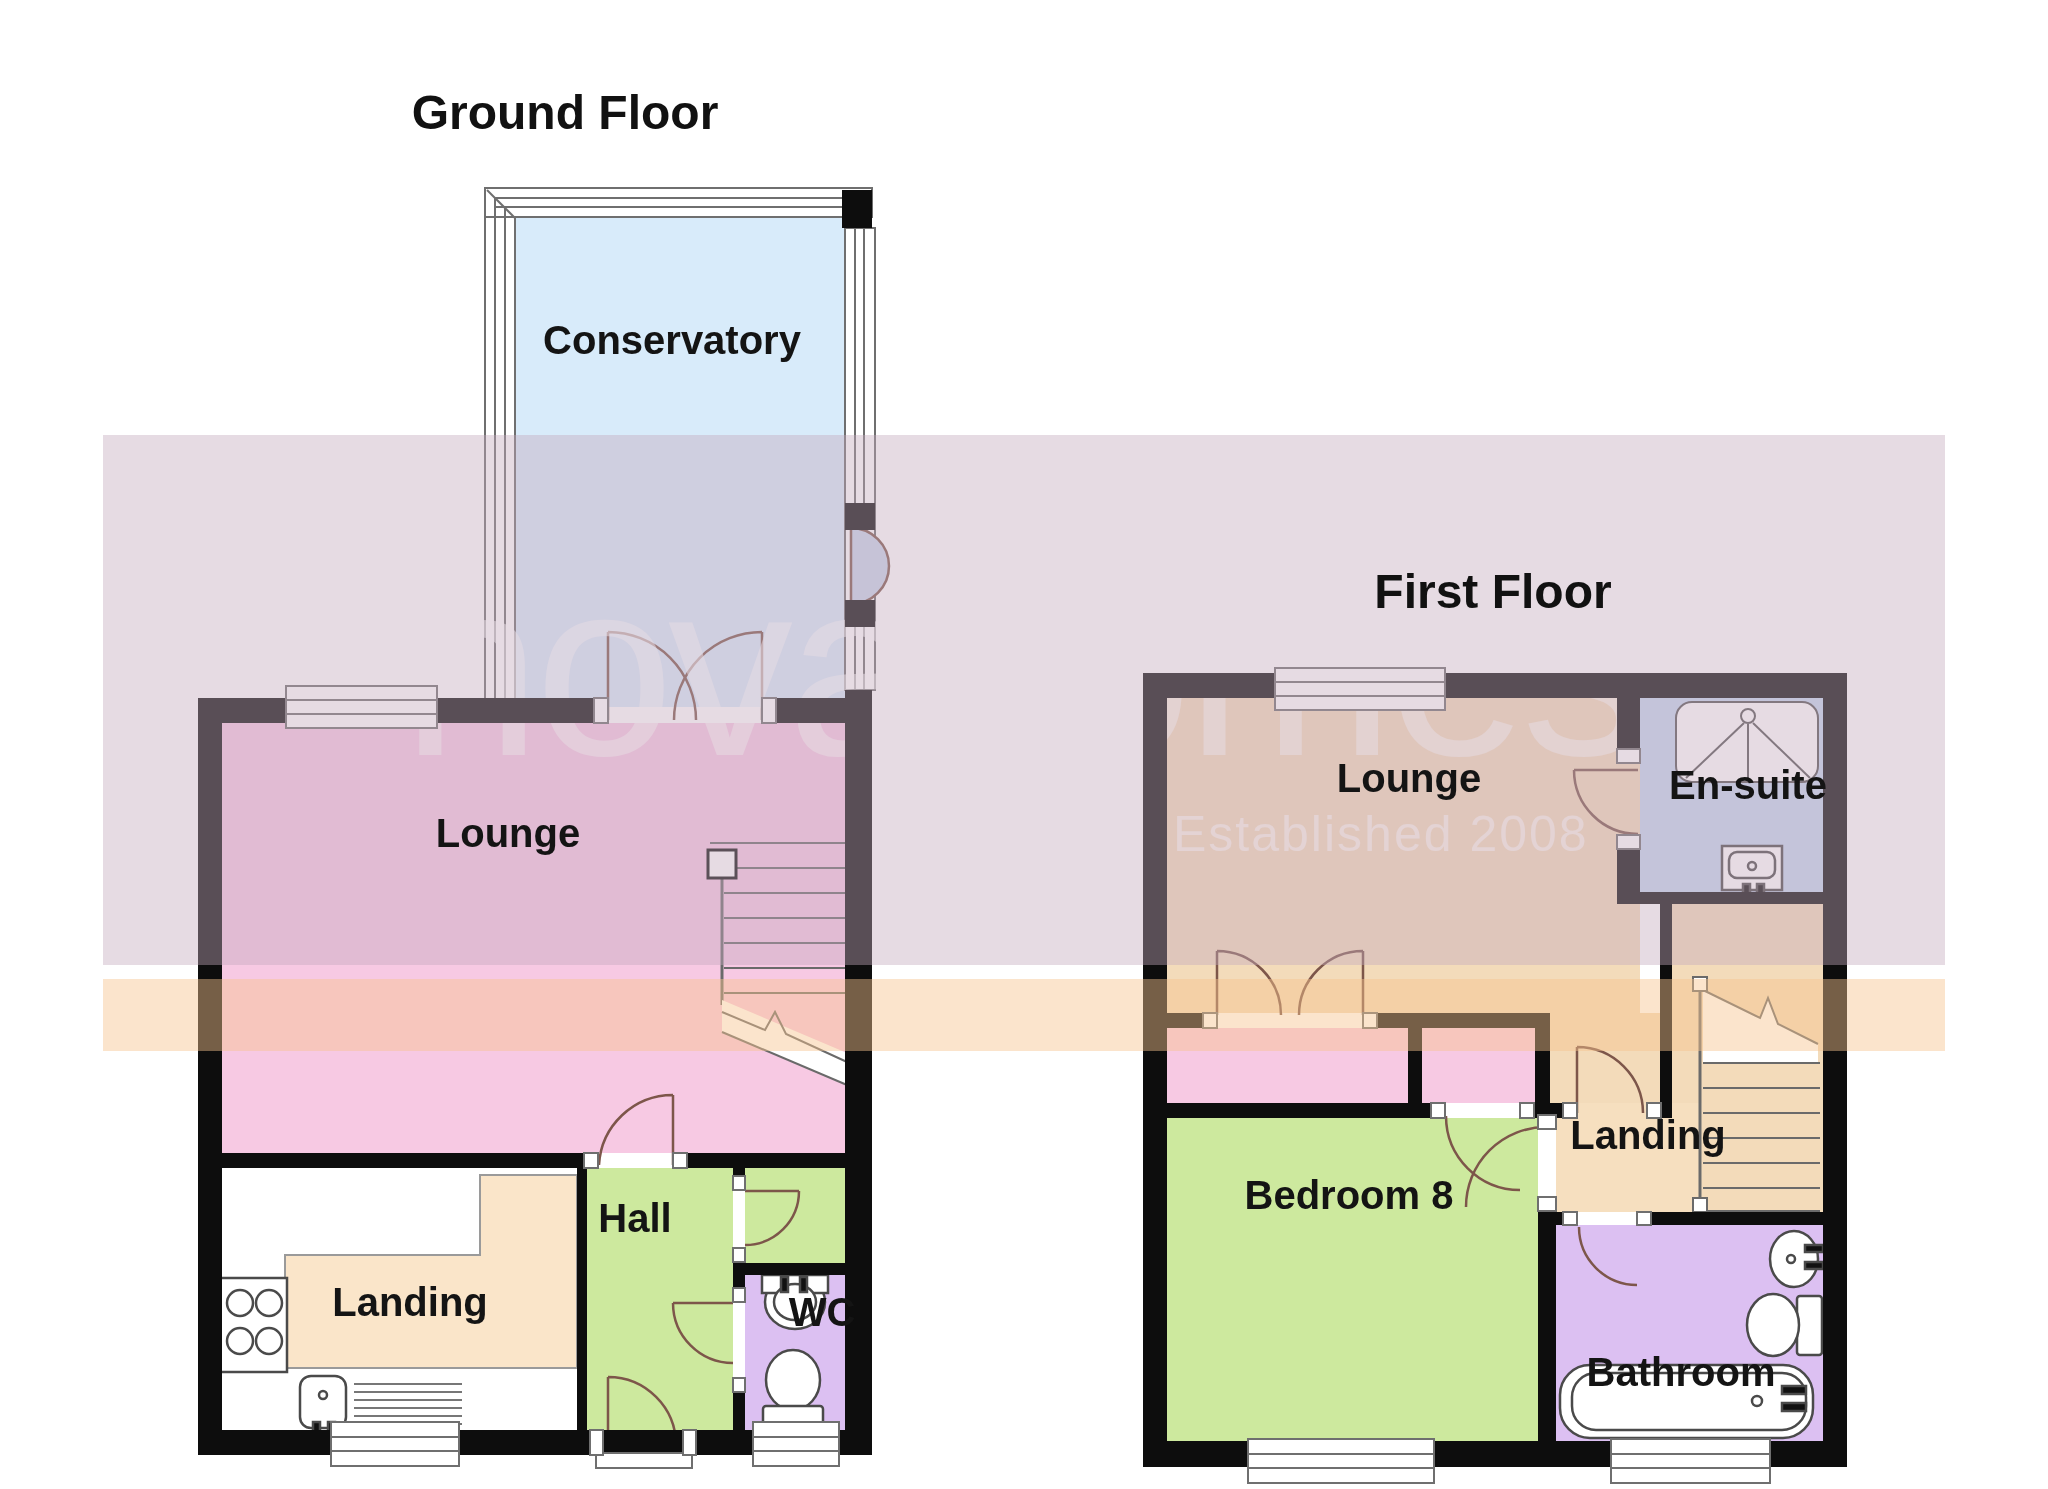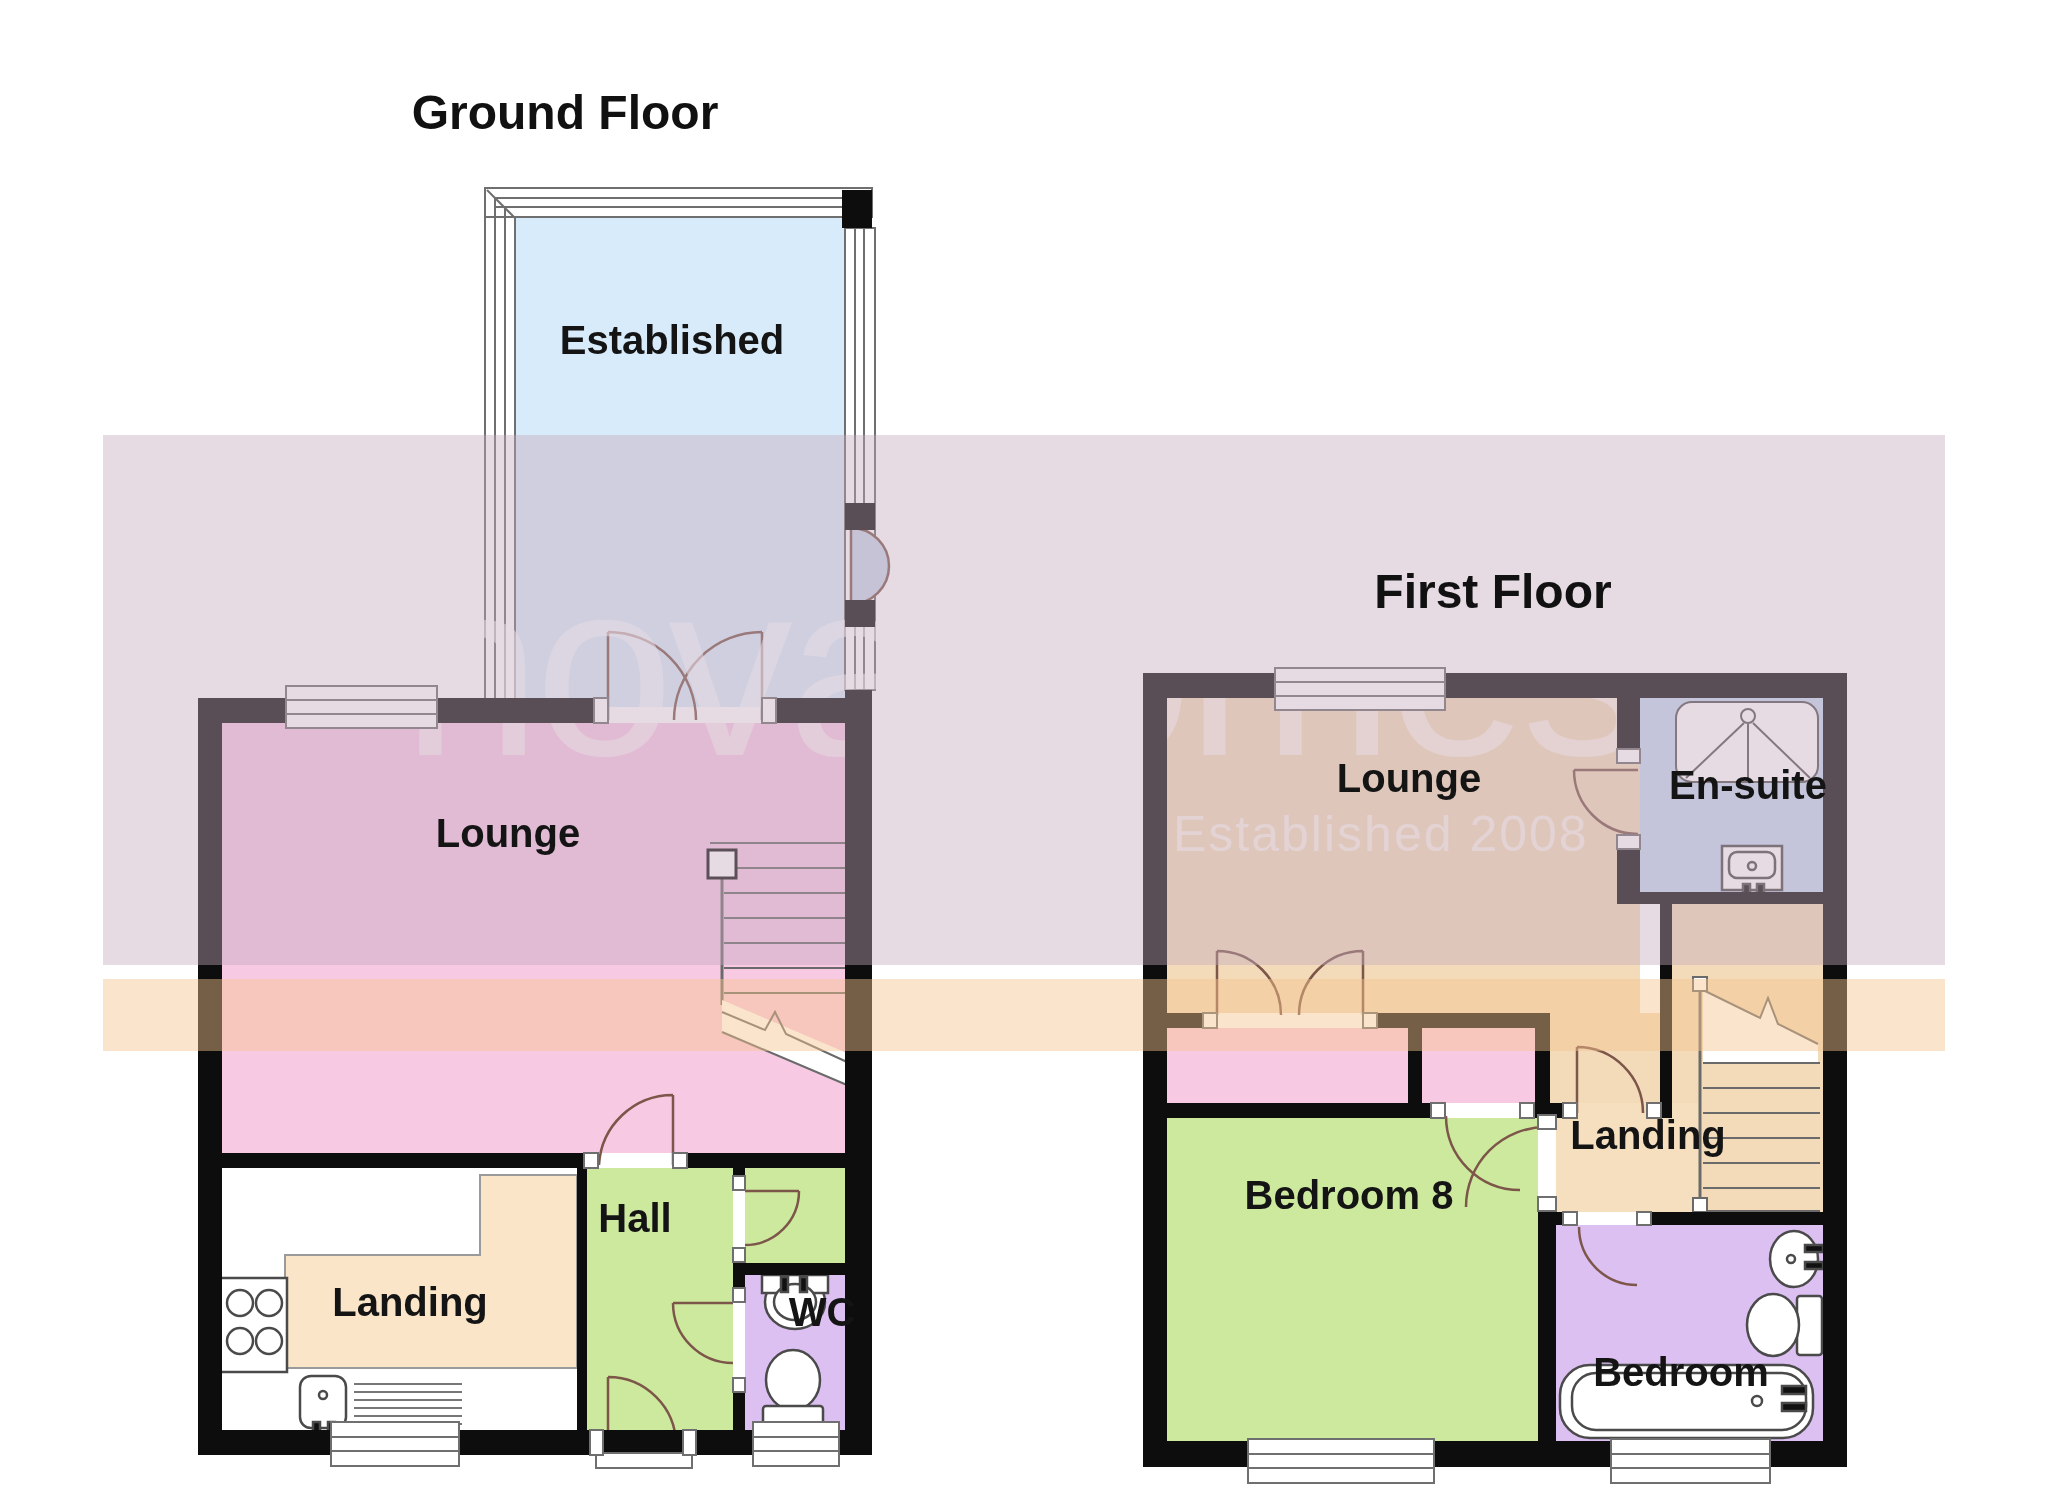--- a/index.html
+++ b/index.html
@@ -295,7 +295,7 @@
   <div class="floor-title" style="left:1493px;top:591px;">First Floor</div>
   <div class="floor-title" style="left:565px;top:112px;">Ground Floor</div>
 
-  <div class="room-label" style="left:672px;top:340px;">Established</div>
+  <div class="room-label" style="left:672px;top:340px;">Conservatory</div>
   <div class="room-label" style="left:508px;top:833px;">Lounge</div>
   <div class="room-label" style="left:410px;top:1302px;">Landing</div>
   <div class="room-label" style="left:635px;top:1218px;text-align:right;">Hall</div>

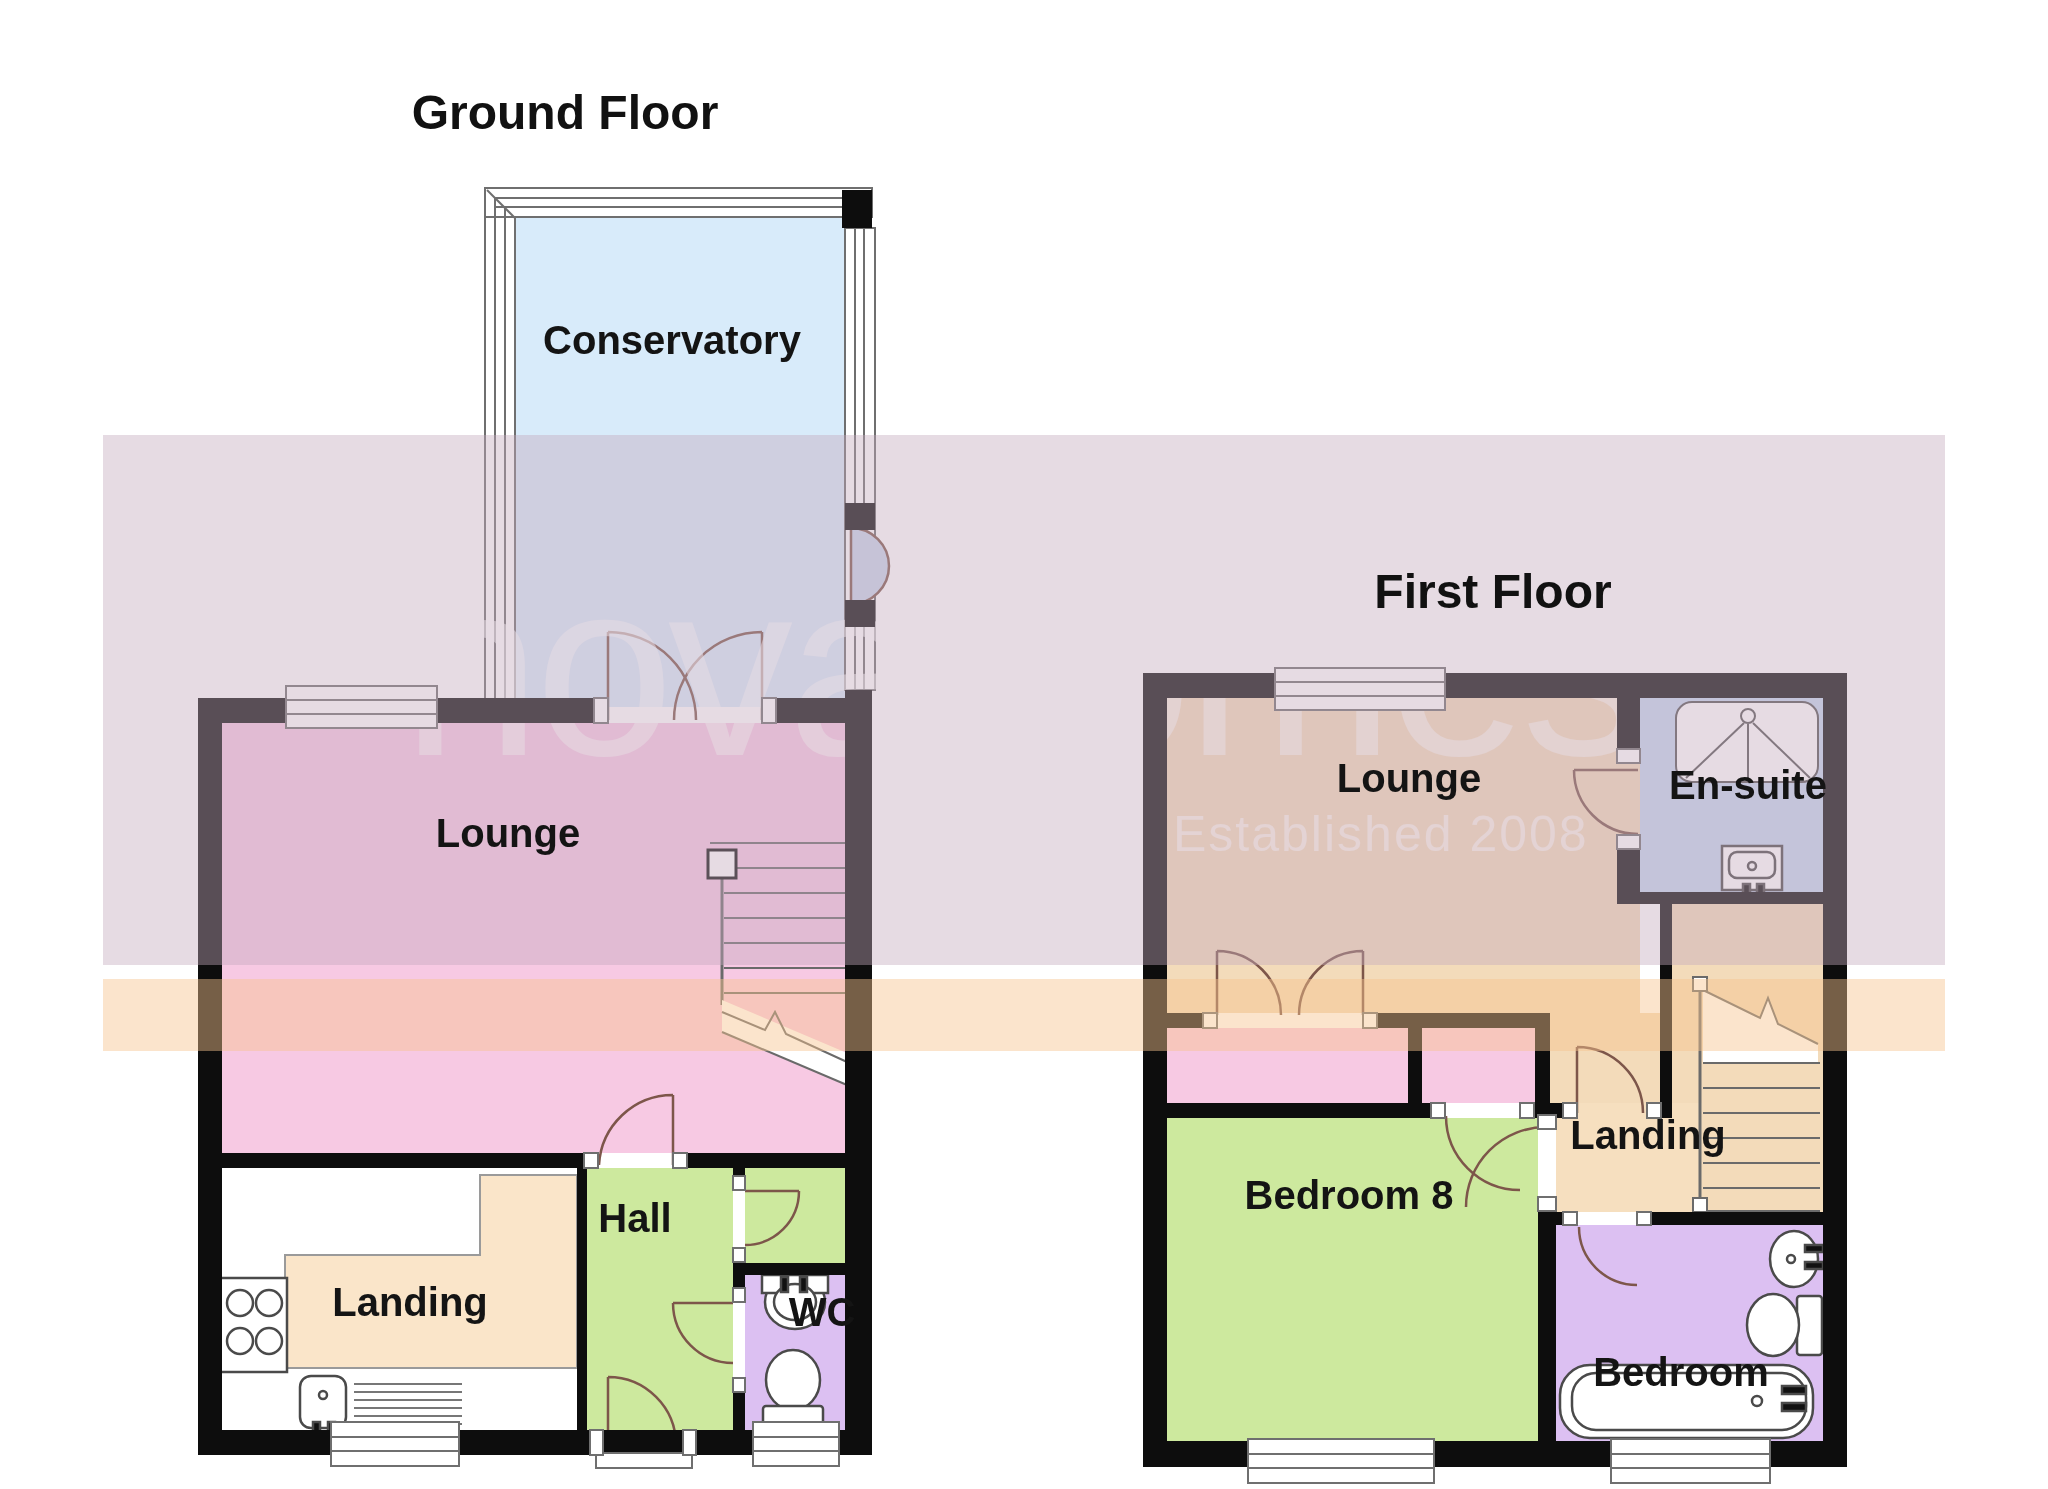--- a/index.html
+++ b/index.html
@@ -305,7 +305,7 @@
   <div class="room-label small" style="left:1748px;top:785px;">En-suite</div>
   <div class="room-label" style="left:1648px;top:1135px;">Landing</div>
   <div class="room-label" style="left:1349px;top:1195px;">Bedroom 8</div>
-  <div class="room-label" style="left:1681px;top:1372px;">Bedroom</div>
+  <div class="room-label" style="left:1681px;top:1372px;">Bathroom</div>
 </div>
 
 </body></html>

